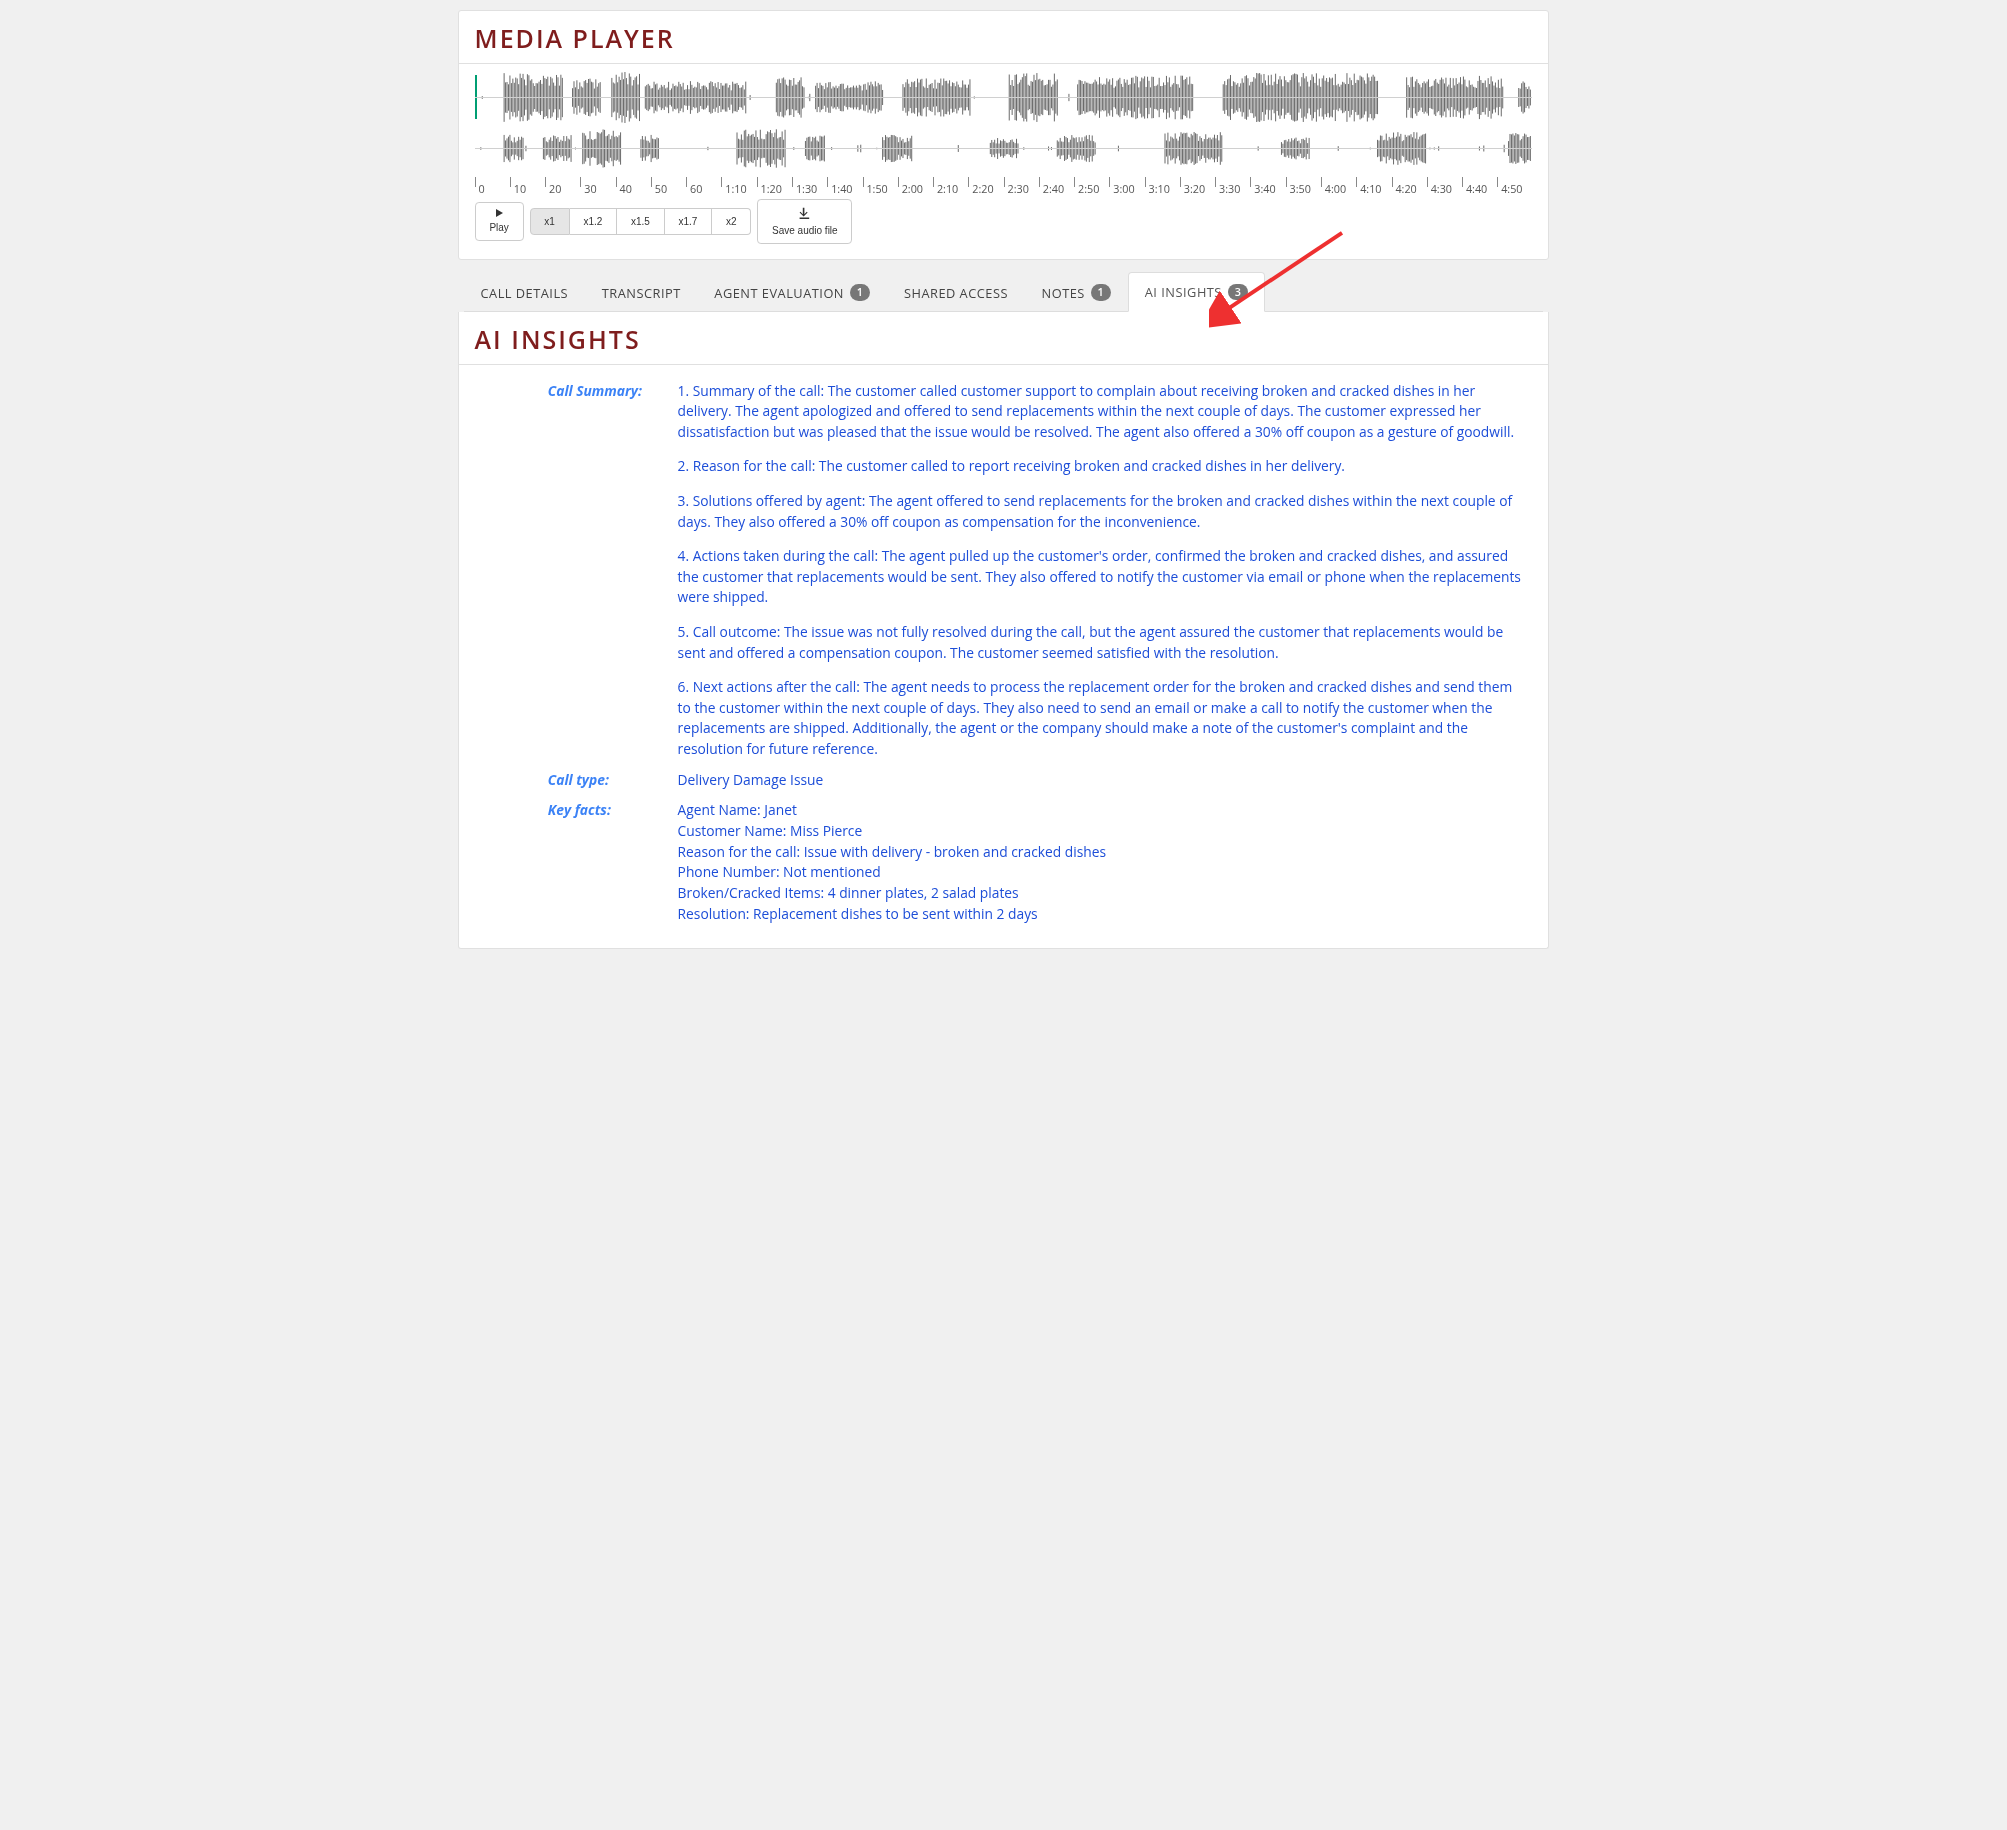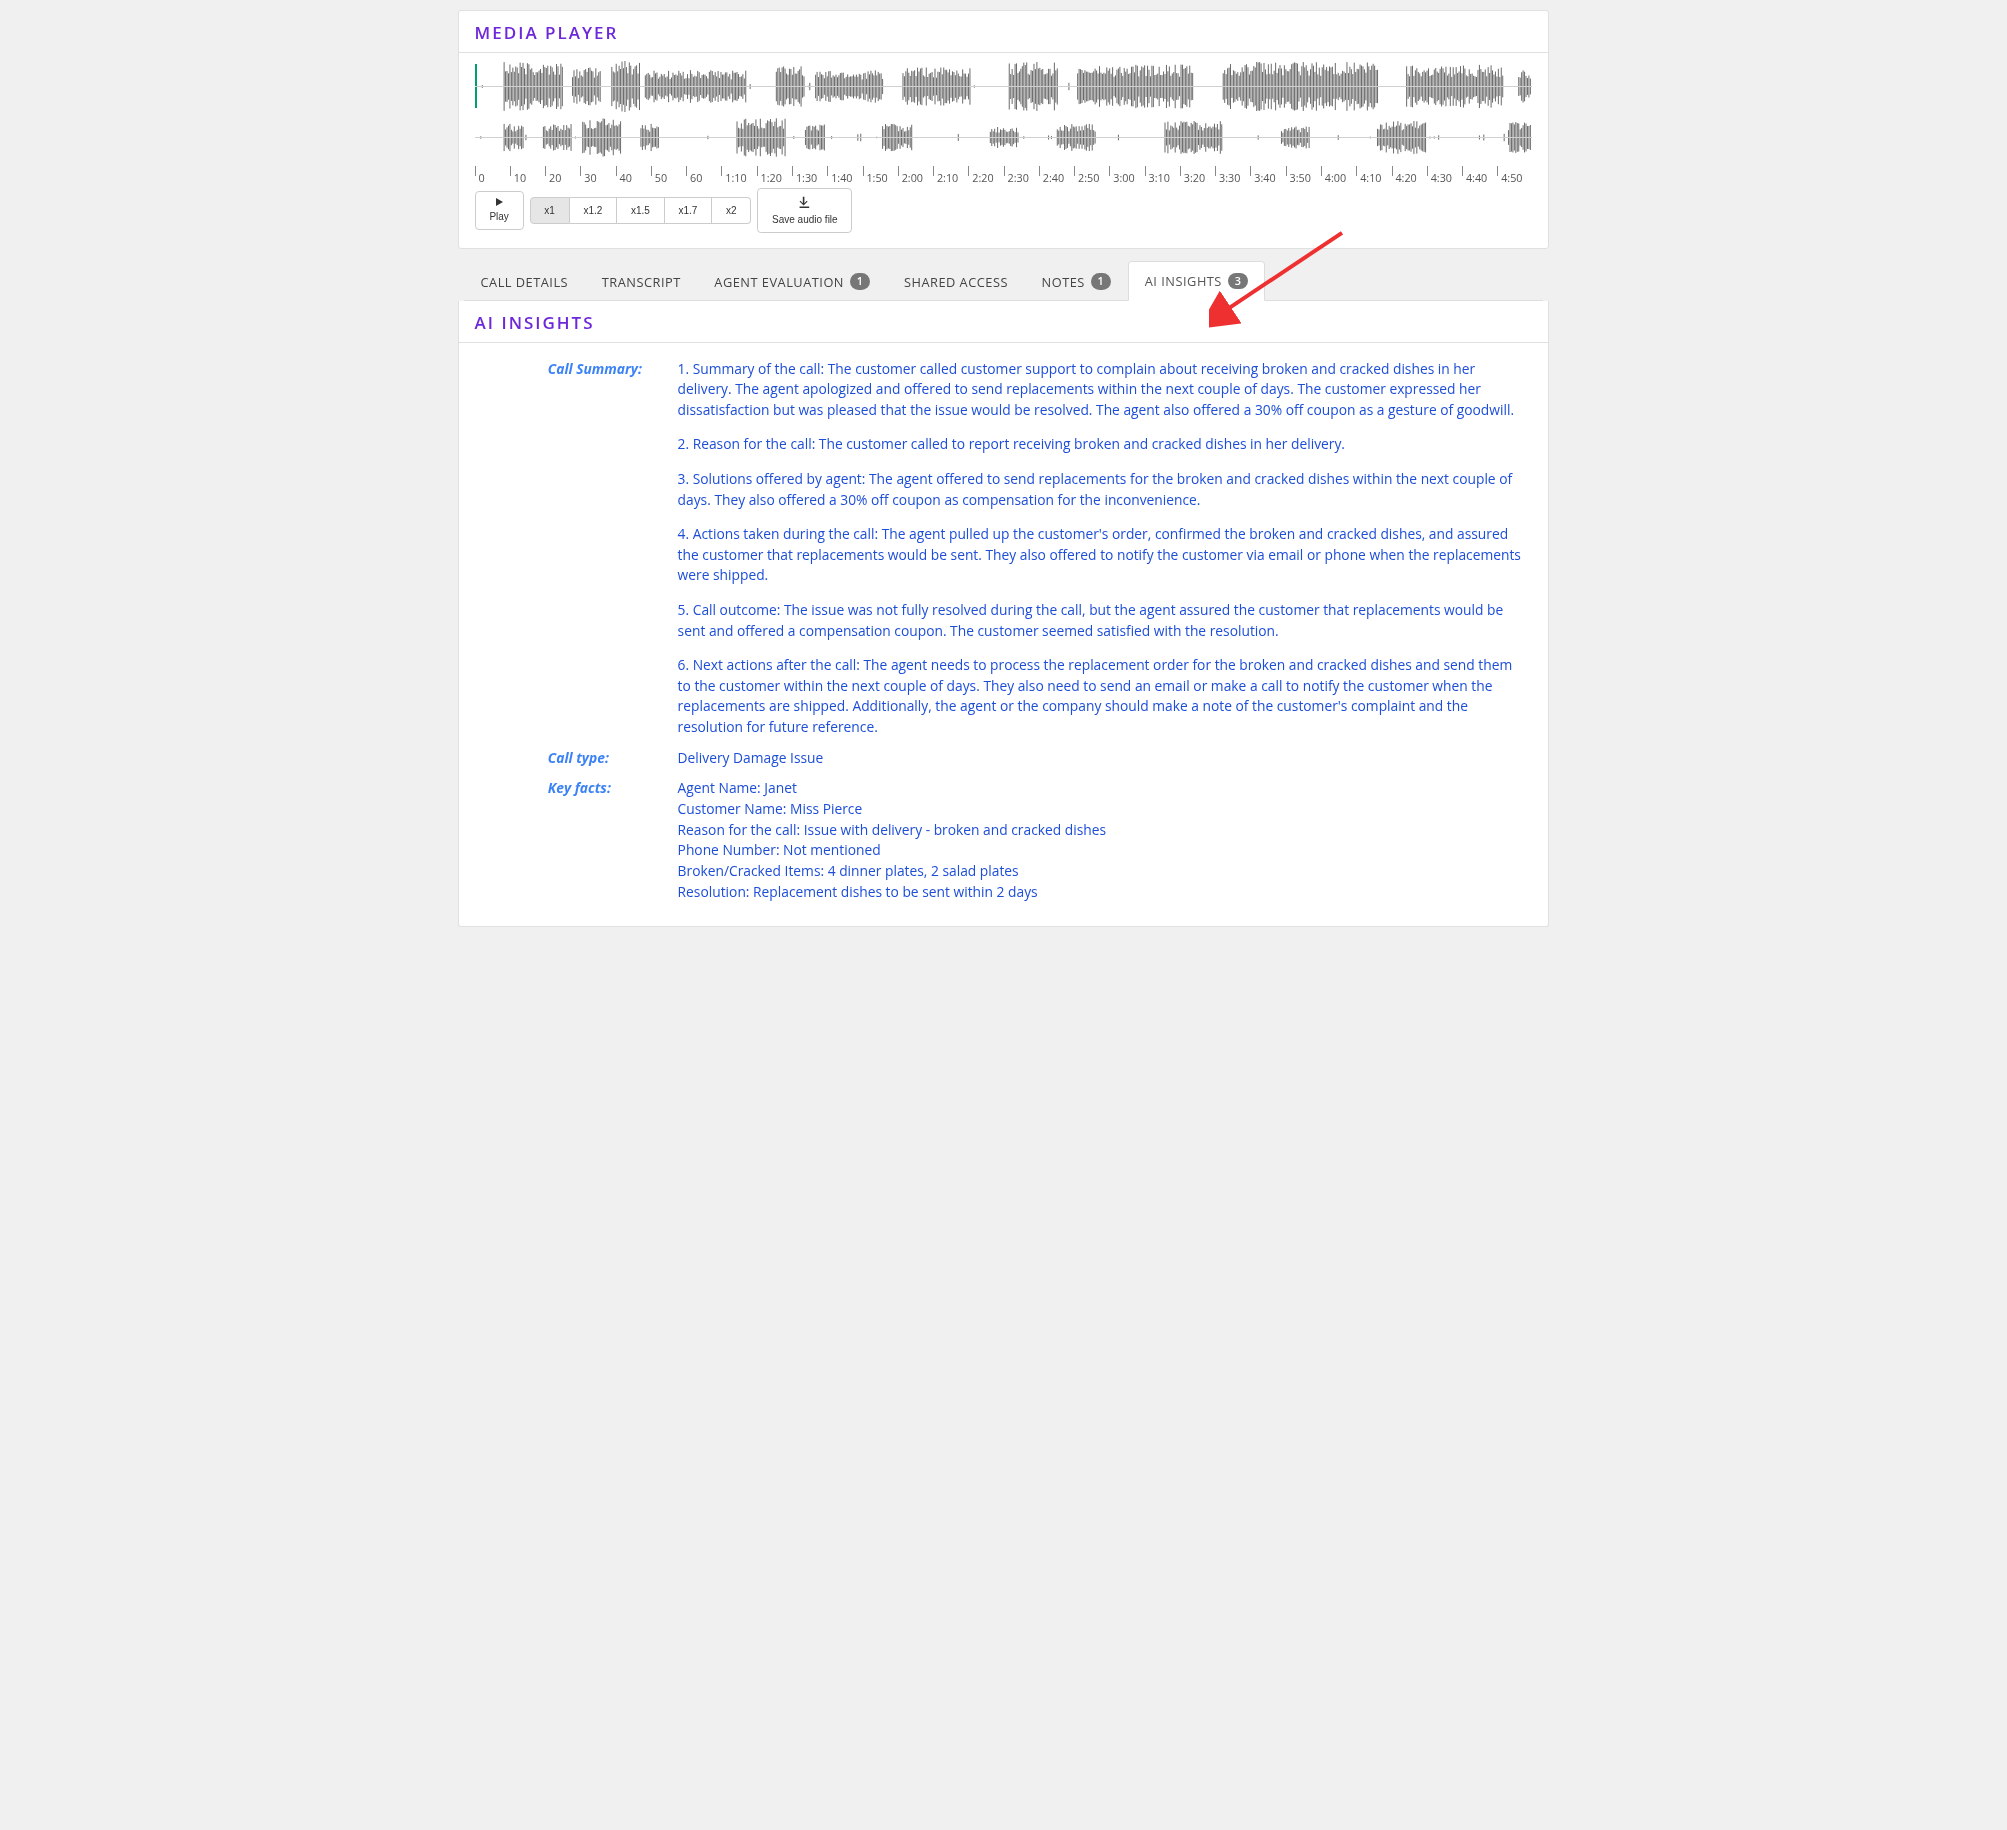--- a/index.html
+++ b/index.html
@@ -6,7 +6,7 @@
   body { font-family: "Open Sans", -apple-system, BlinkMacSystemFont, "Segoe UI", Roboto, sans-serif; background: #f0f0f0; color: #333; font-size: 13.8px; }
   .page { background: #f0f0f0; padding: 9.9px 11.8px; width: 1115px; margin: 0 auto; }
   .panel { background: #fff; border: 1px solid #e0e0e0; border-radius: 3px; margin-bottom: 11.8px; }
-  .section-title { color: #6d28d9; font-size: 17px; font-weight: 600; letter-spacing: 2px; padding: 9.9px 15.8px 7.9px; border-bottom: 1px solid #e0e0e0; }
+  .section-title { color: #7f1d1d; font-size: 25px; font-weight: 600; letter-spacing: 2px; padding: 9.9px 15.8px 7.9px; border-bottom: 1px solid #e0e0e0; }
   
   .waveform-area { padding: 7.9px 15.8px 15.8px; }
   .wave-row { position: relative; height: 51px; display: flex; align-items: center; }

